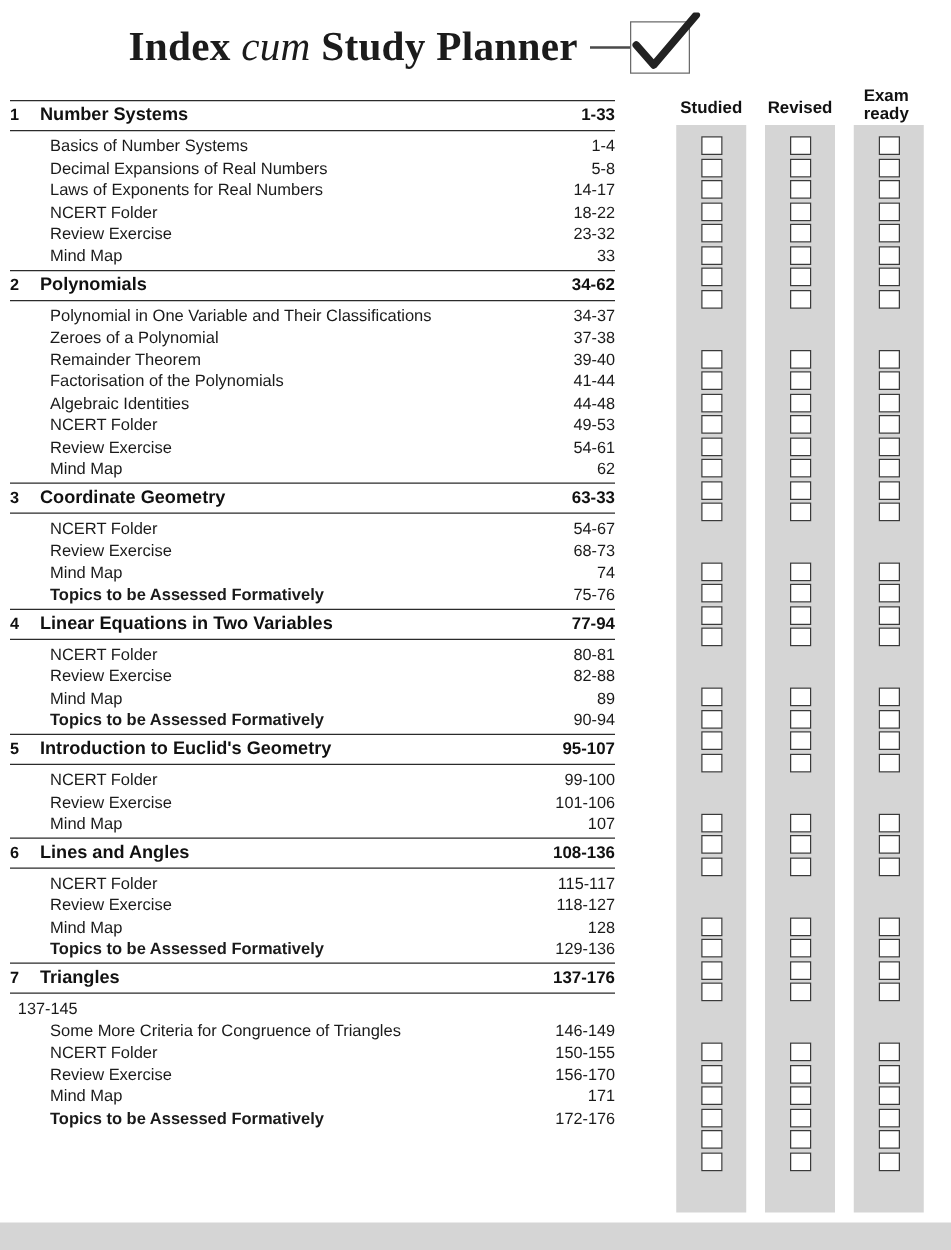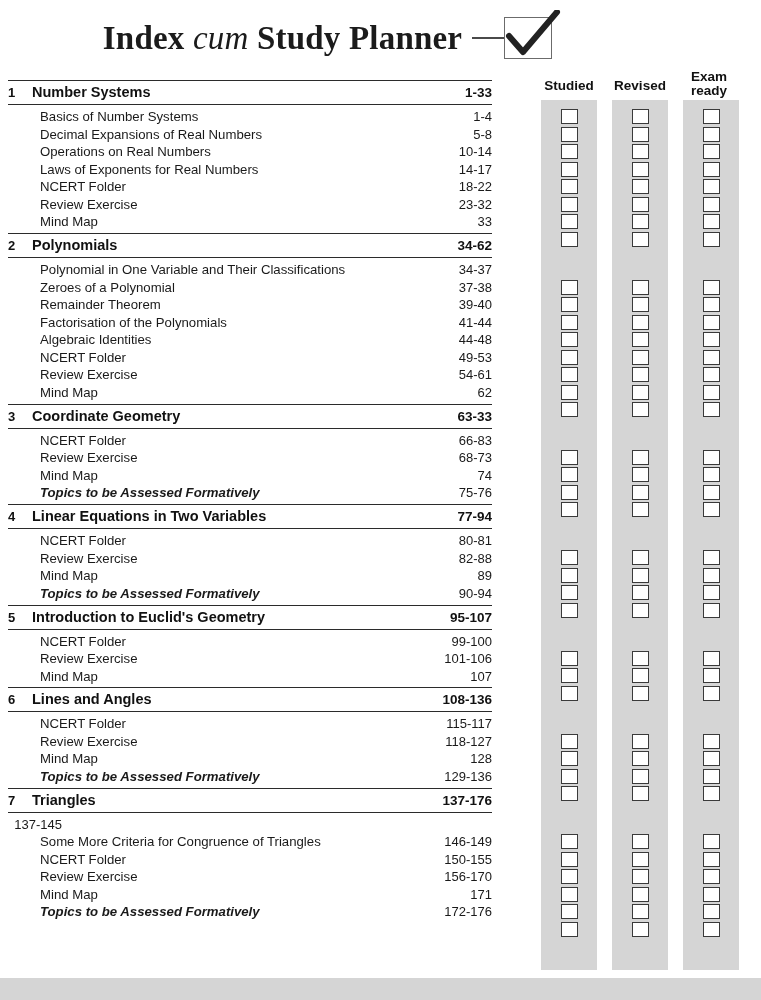--- a/index.html
+++ b/index.html
@@ -159,10 +159,6 @@
         <div class="row">
           <div class="rname">Decimal Expansions of Real Numbers</div>
           <div class="rpages">5-8</div>
-        </div>
-        <div class="row">
-          <div class="rname">Operations on Real Numbers</div>
-          <div class="rpages">10-14</div>
         </div>
         <div class="row">
           <div class="rname">Laws of Exponents for Real Numbers</div>

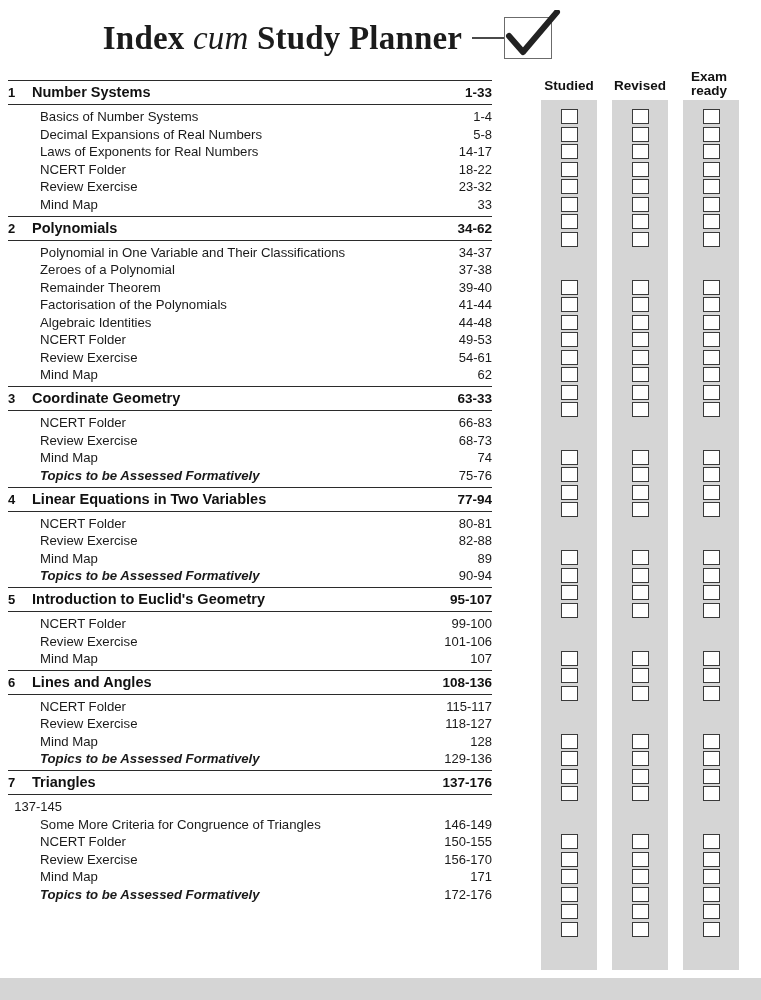--- a/index.html
+++ b/index.html
@@ -224,7 +224,7 @@
       <div class="rows">
         <div class="row">
           <div class="rname">NCERT Folder</div>
-          <div class="rpages">66-83</div>
+          <div class="rpages">54-67</div>
         </div>
         <div class="row">
           <div class="rname">Review Exercise</div>

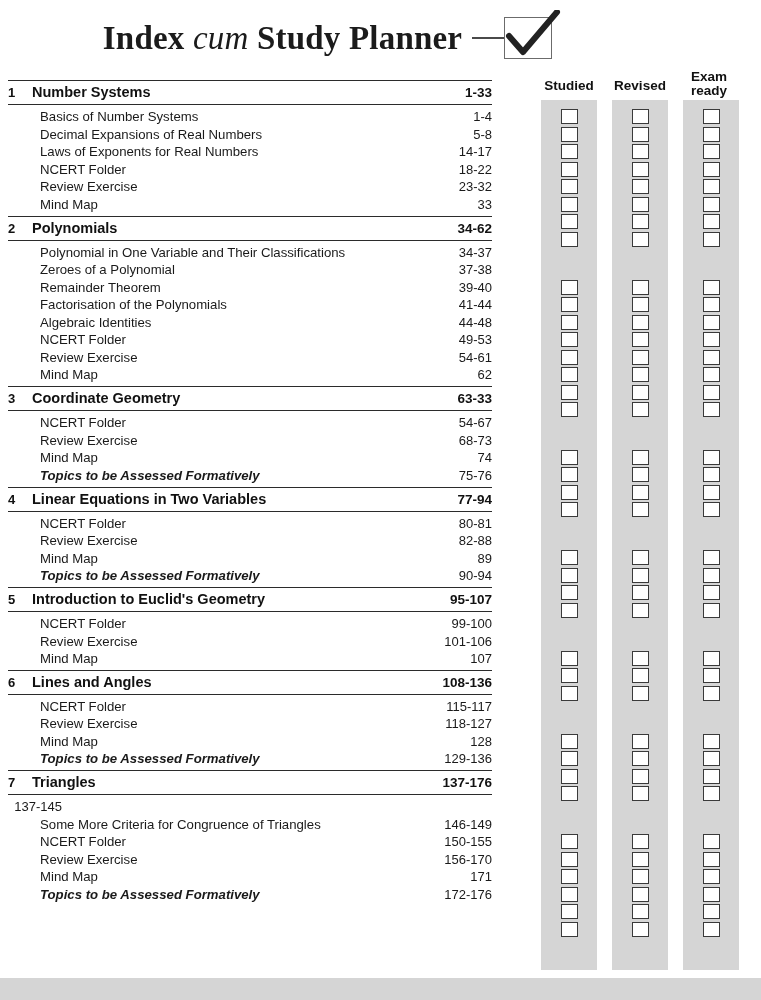--- a/index.html
+++ b/index.html
@@ -103,7 +103,7 @@
   .row .rpages{
     font-size:13px;color:#1a1a1a;text-align:right;min-width:54px;
   }
-  .row.formative .rname{font-weight:bold;font-style:italic;}
+  .row.formative .rname{font-weight:bold;}
 
   
   .checks{position:absolute;left:0;top:0;width:761px;height:1000px;pointer-events:none;}

